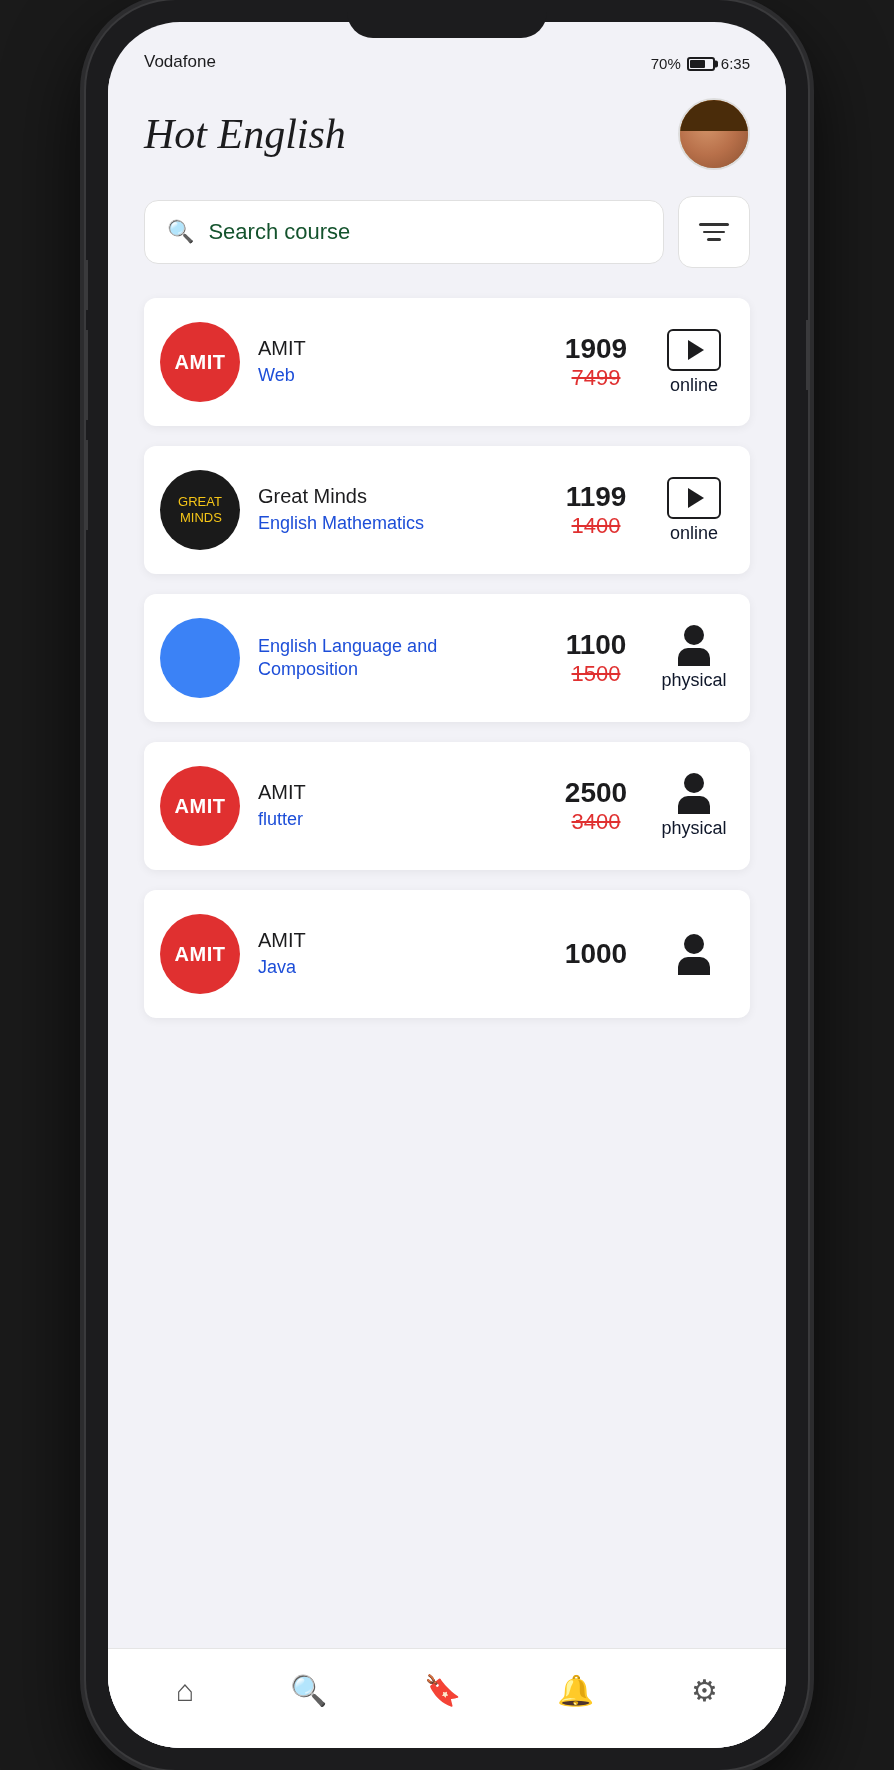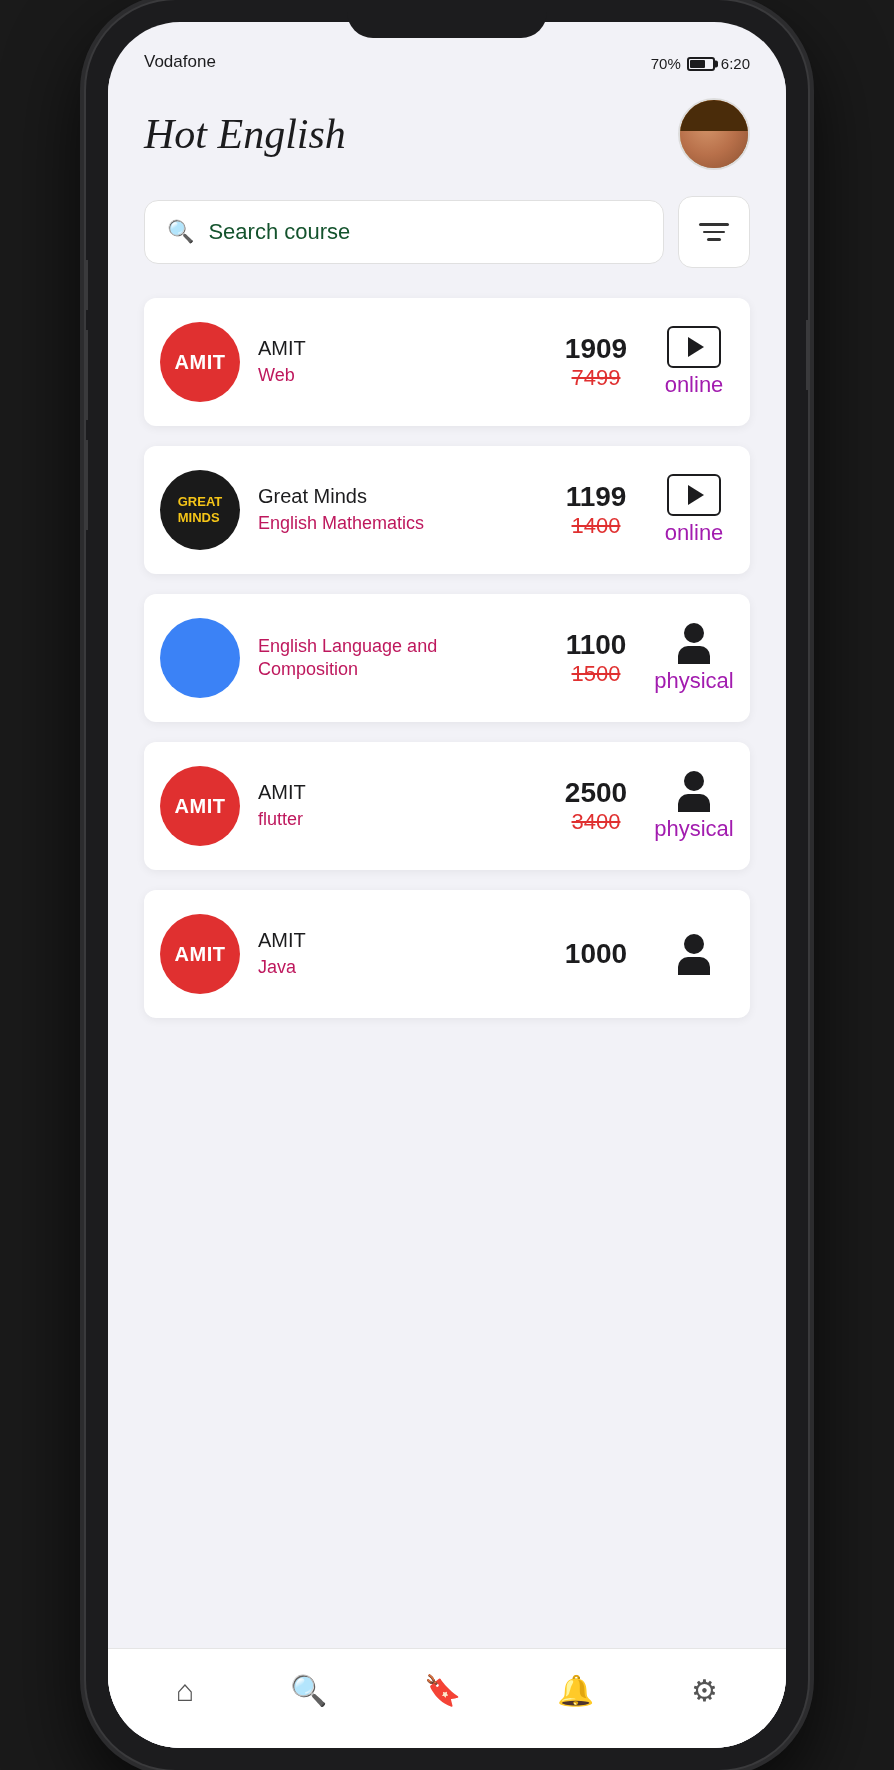--- a/index.html
+++ b/index.html
@@ -395,7 +395,7 @@
         <span class="battery-icon">
           <span class="battery-fill"></span>
         </span>
-        <span>6:20</span>
+        <span>6:35</span>
       </div>
     </div>
 

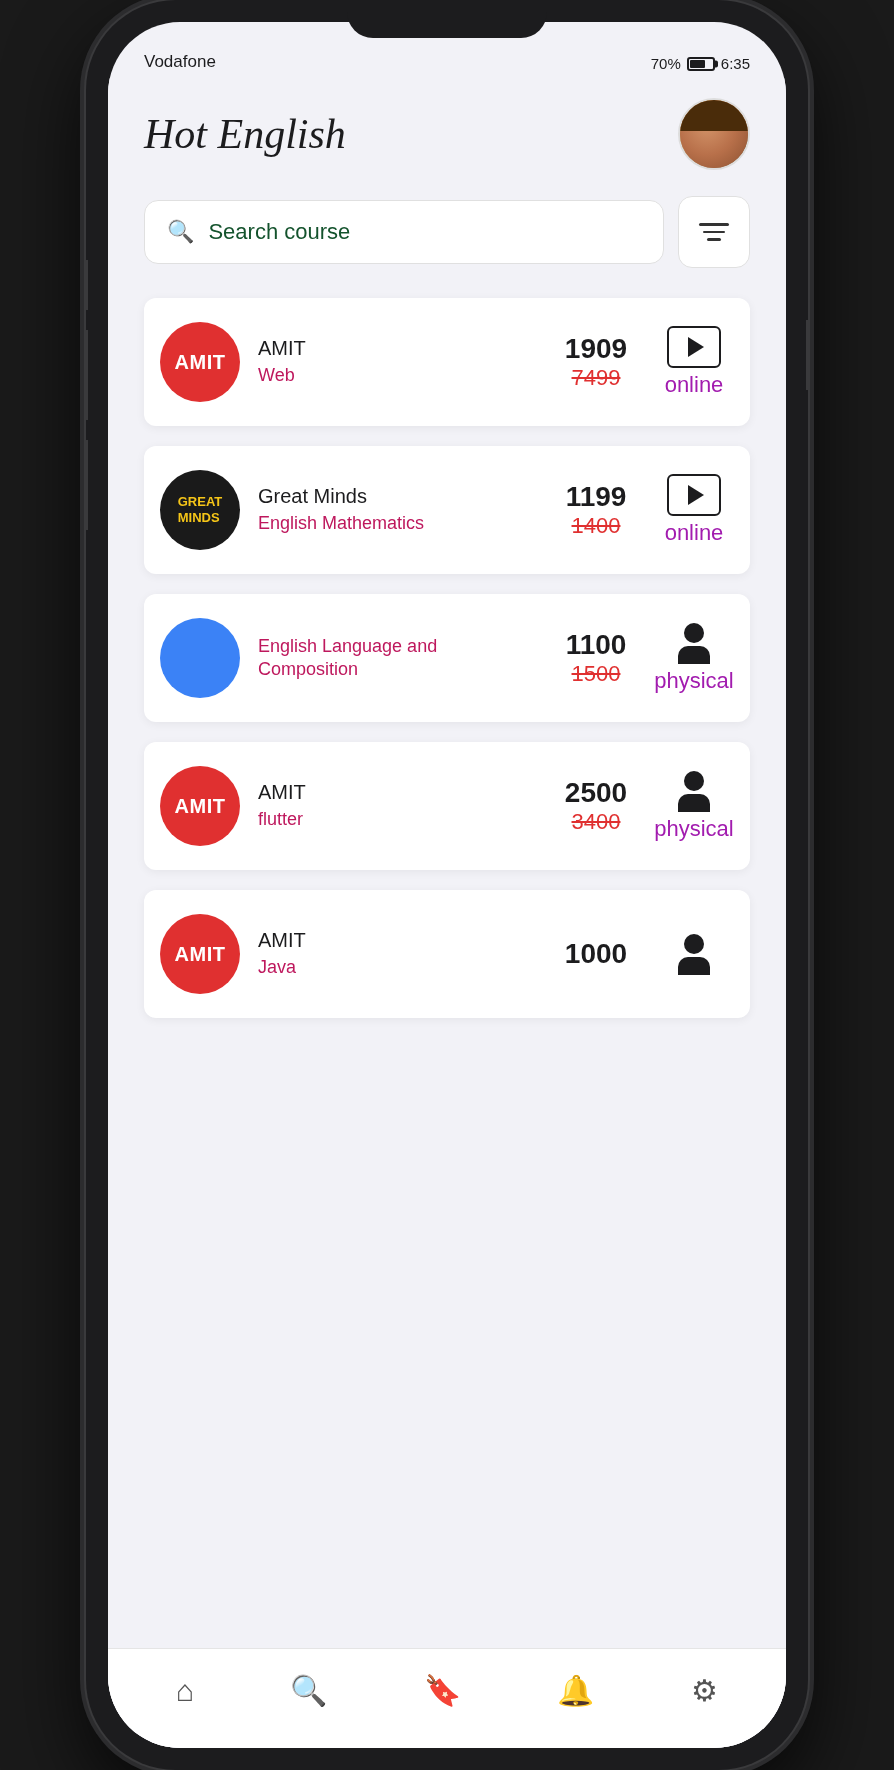--- a/index.html
+++ b/index.html
@@ -245,7 +245,7 @@
     }
     .course-name {
       font-size: 18px;
-      color: #be185d;
+      color: #1d4ed8;
       line-height: 1.3;
     }
     .course-pricing {

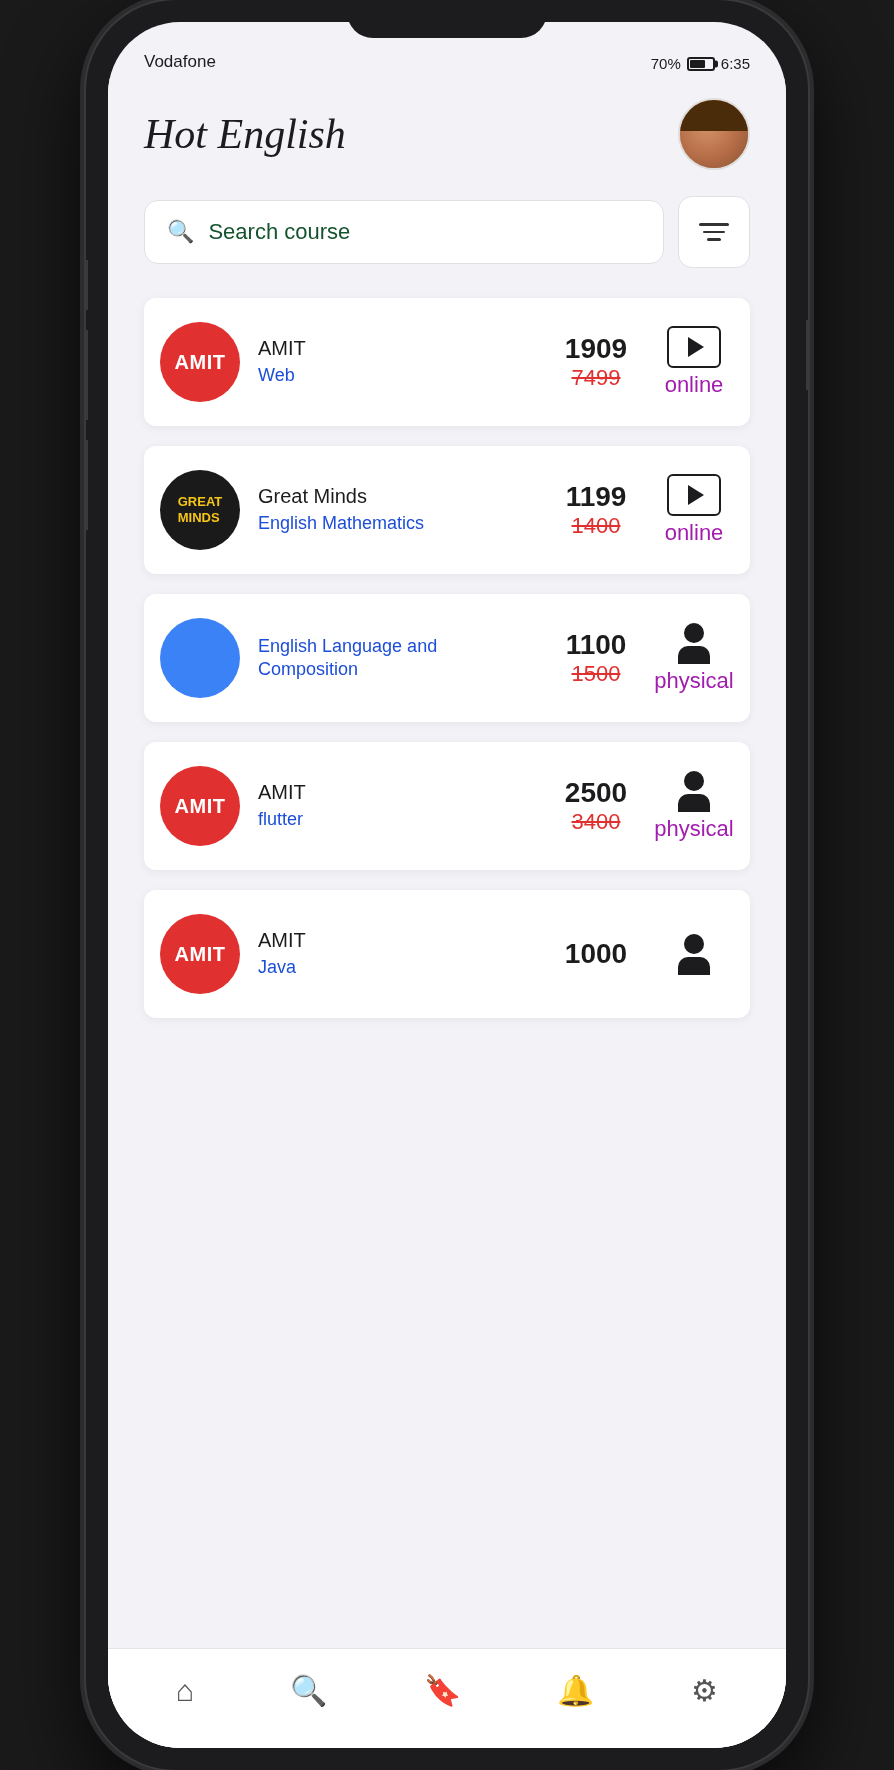--- a/index.html
+++ b/index.html
@@ -272,8 +272,8 @@
       gap: 4px;
     }
     .type-label {
-      font-size: 22px;
-      color: #a21caf;
+      font-size: 18px;
+      color: #0f172a;
     }
     
     .bottom-nav {

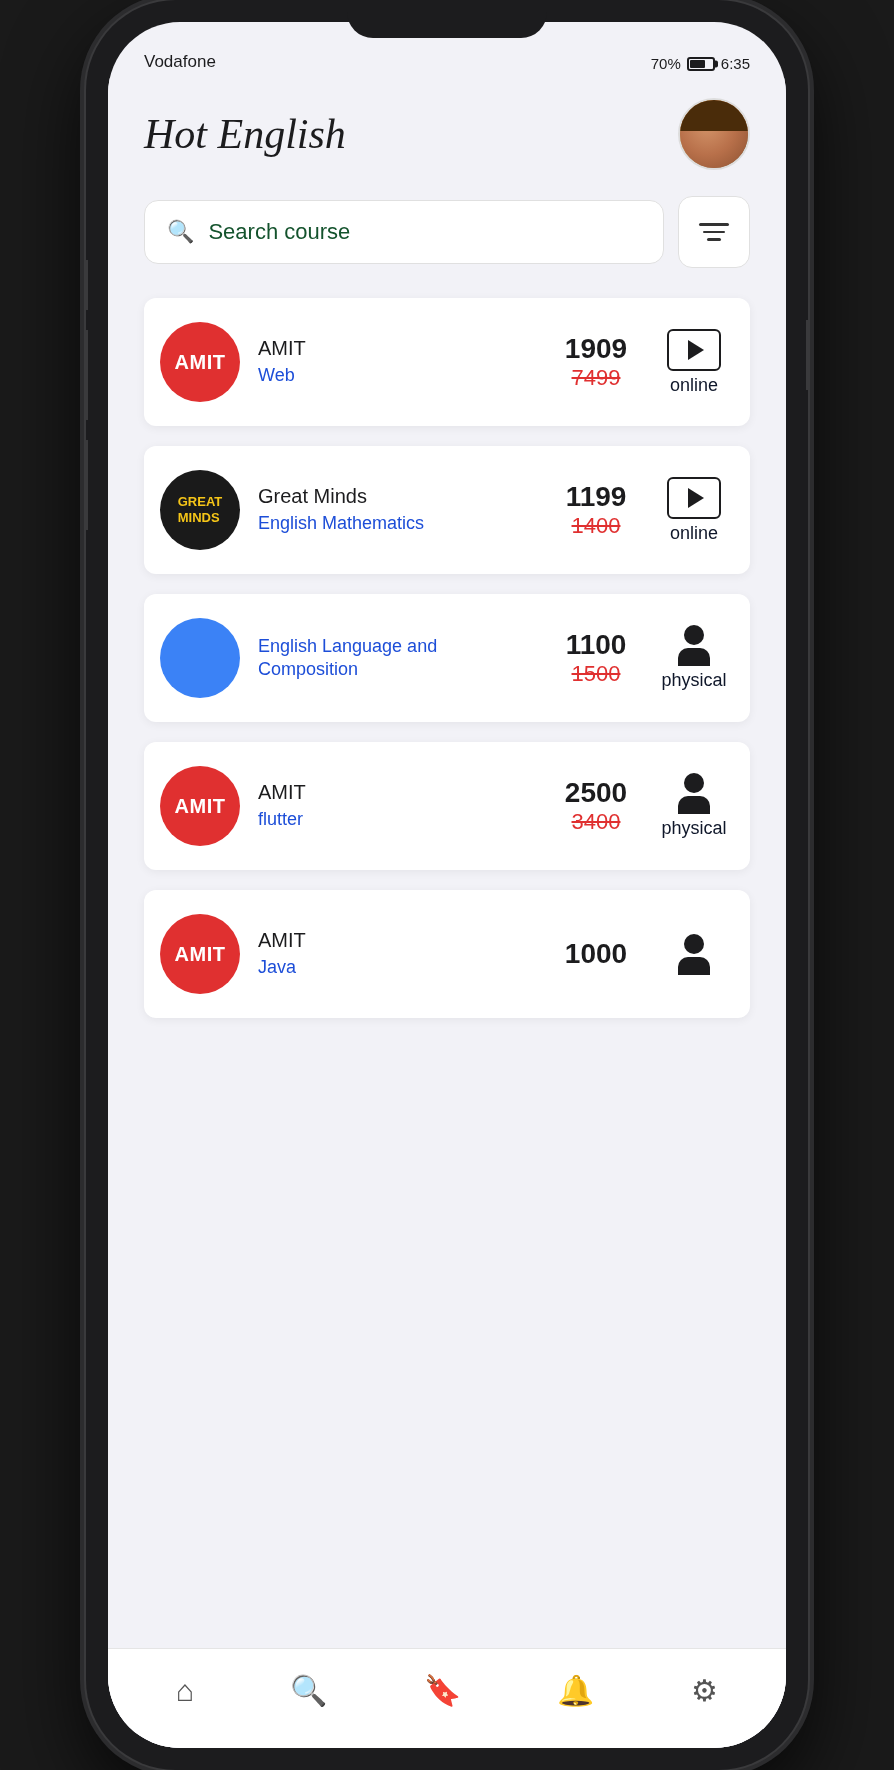--- a/index.html
+++ b/index.html
@@ -229,8 +229,8 @@
     }
     .great-minds-logo {
       font-size: 13px;
-      font-weight: 700;
-      text-align: left;
+      font-weight: 400;
+      text-align: right;
       line-height: 1.2;
       color: #f5c518;
     }

